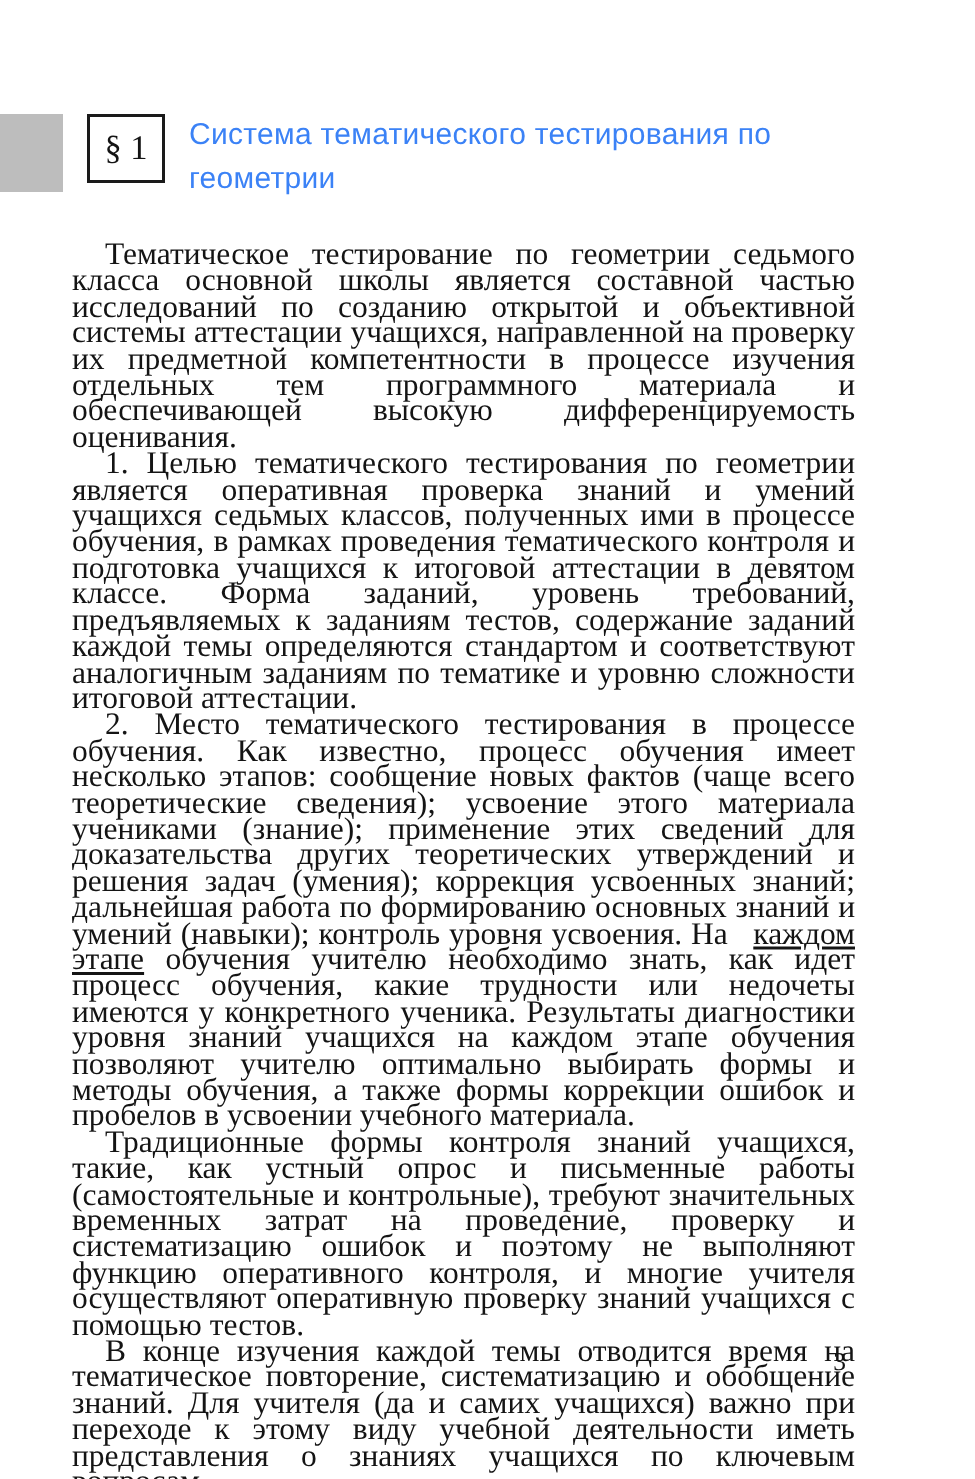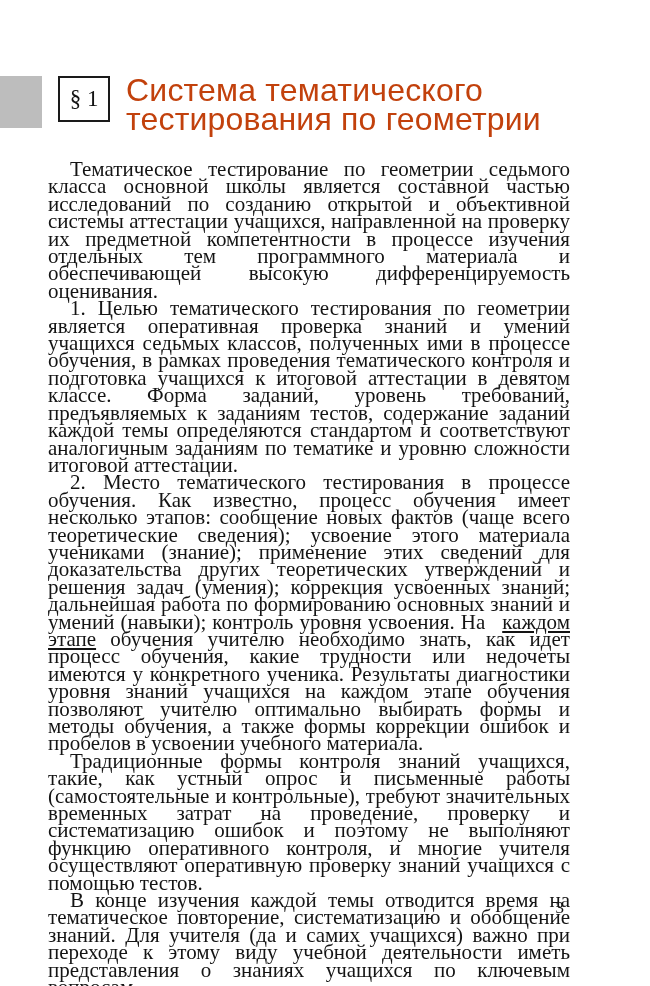--- a/index.html
+++ b/index.html
@@ -48,10 +48,10 @@
       margin: 0;
       font-family: "Liberation Sans", sans-serif;
       font-weight: 400;
-      font-size: 32px;
+      font-size: 20px;
       line-height: 29px;
       letter-spacing: 0.2px;
-      color: #c2410c;
+      color: #3b82f6;
     }
     .body-text {
       position: absolute;

